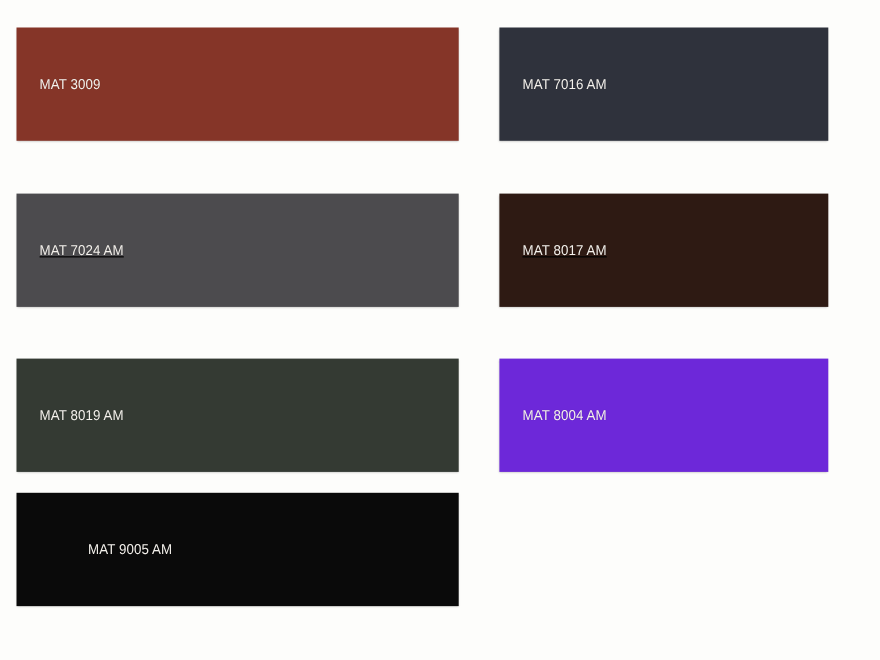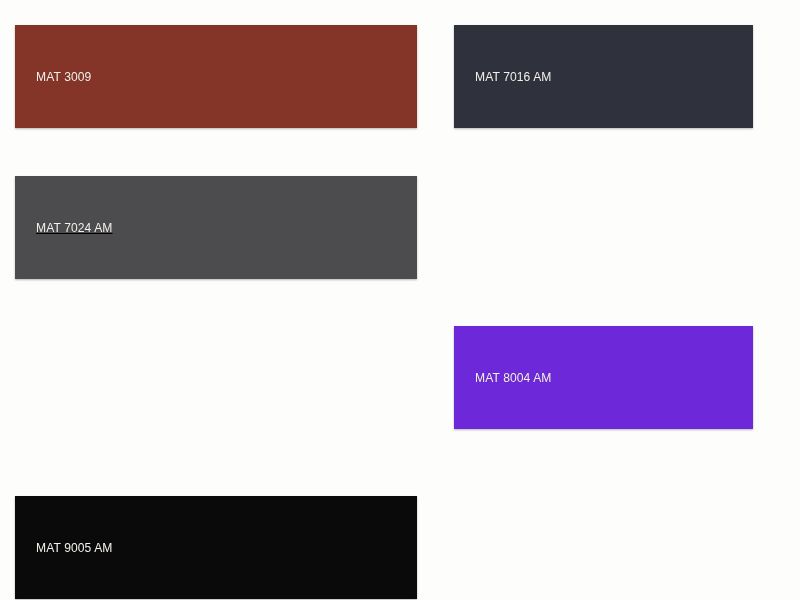--- a/index.html
+++ b/index.html
@@ -71,6 +71,9 @@
     <span class="swatch-label" style="color: rgb(244, 241, 236);">MAT 7024 AM</span>
   </div>
 
+  <div class="swatch col-right row-2" style="background-color: rgb(46, 26, 19);">
+    <span class="swatch-label" style="color: rgb(244, 241, 236);">MAT 8017 AM</span>
+  </div>
 
 
   <div class="swatch col-right row-3" style="background-color: #6d28d9;">

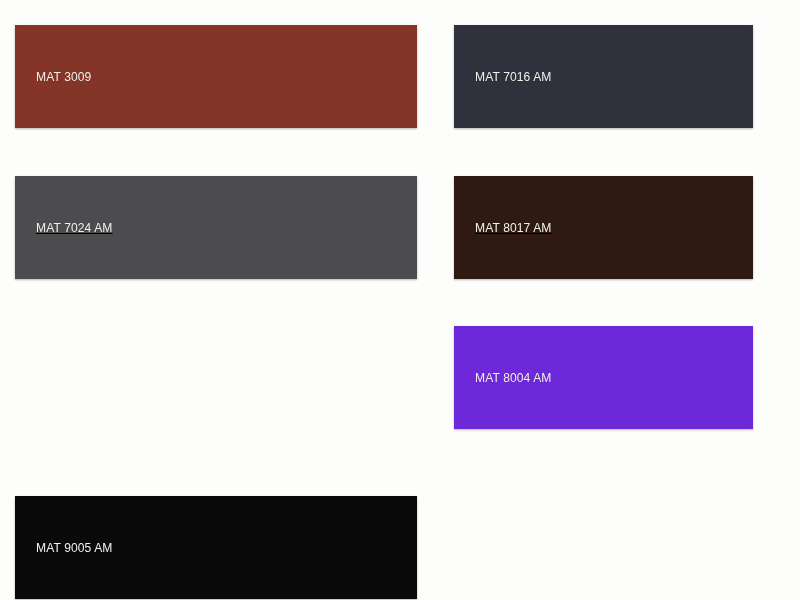--- a/index.html
+++ b/index.html
@@ -75,6 +75,9 @@
     <span class="swatch-label" style="color: rgb(244, 241, 236);">MAT 8017 AM</span>
   </div>
 
+  <div class="swatch col-left row-3" style="background-color: rgb(52, 58, 51);">
+    <span class="swatch-label" style="color: rgb(244, 241, 236);">MAT 8019 AM</span>
+  </div>
 
   <div class="swatch col-right row-3" style="background-color: #6d28d9;">
     <span class="swatch-label" style="color: rgb(244, 241, 236);">MAT 8004 AM</span>

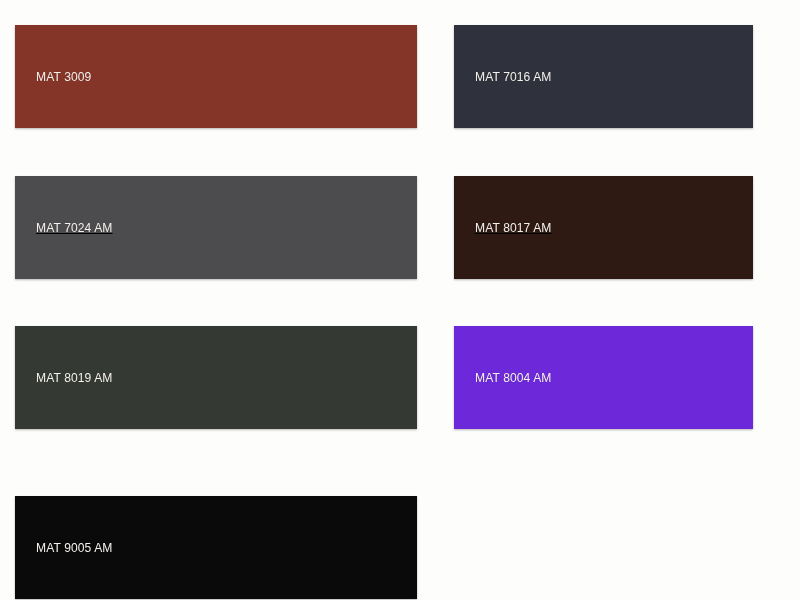--- a/index.html
+++ b/index.html
@@ -38,7 +38,7 @@
   .row-1 { top: 25px; }
   .row-2 { top: 176px; text-decoration: underline; }
   .row-3 { top: 326px; }
-  .row-4 { top: 496px; }
+  .row-4 { top: 448px; padding-left: 44px; }
 
   .swatch-label {
     margin-left: 21px;

